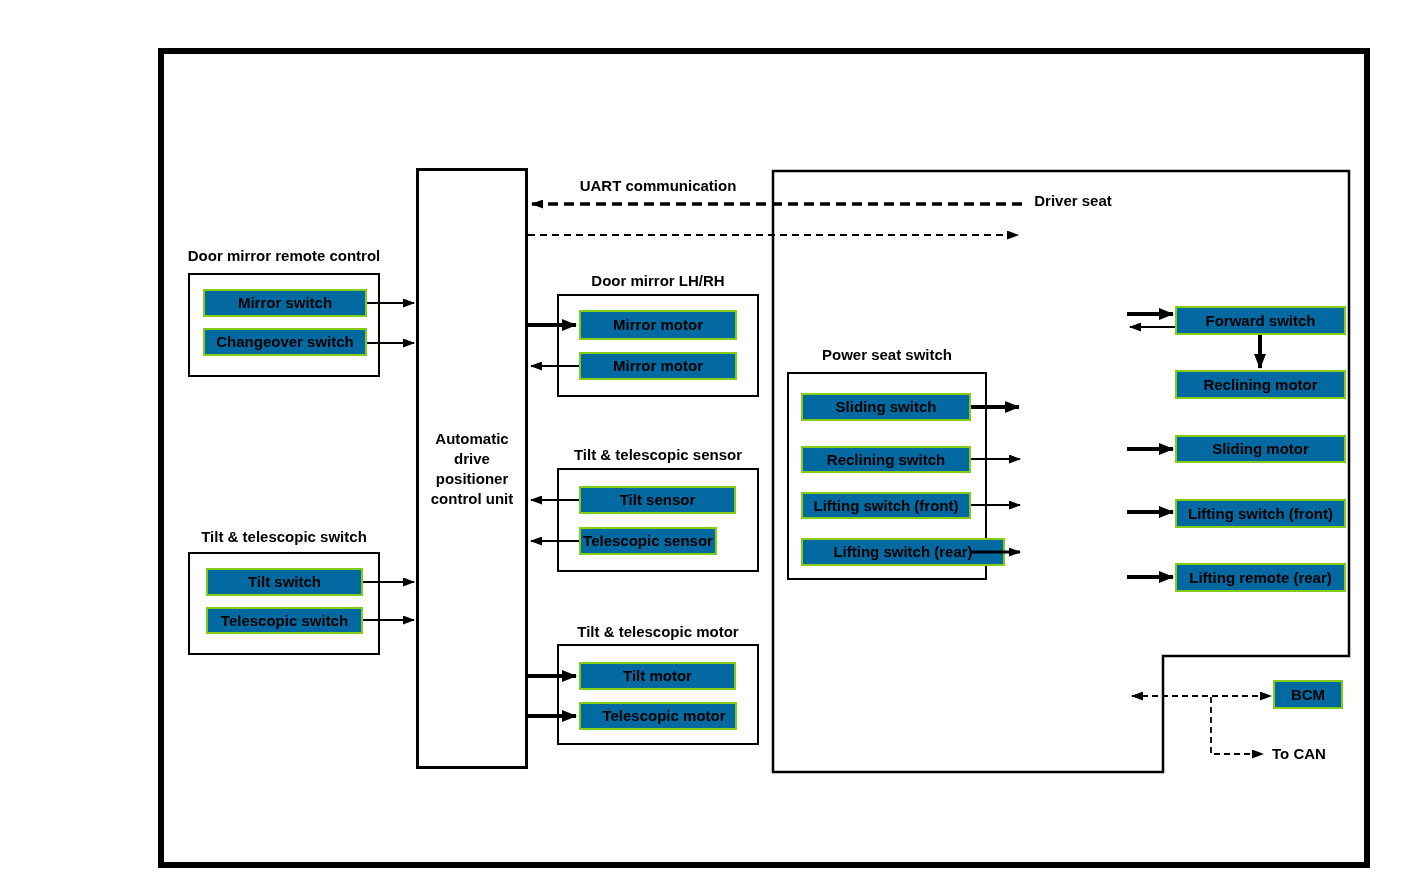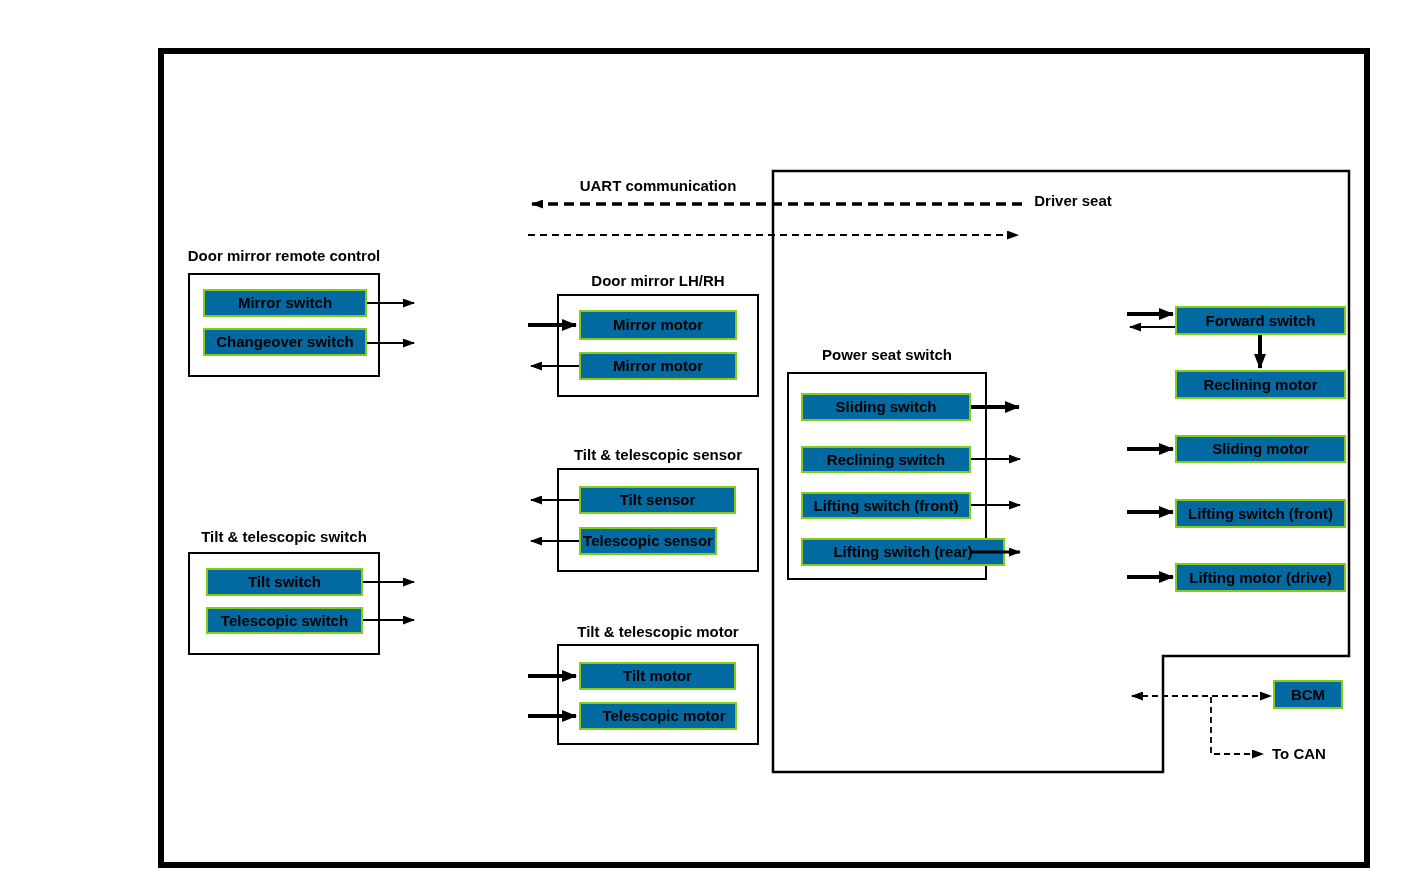--- a/index.html
+++ b/index.html
@@ -36,6 +36,7 @@
   <div class="box" style="left:206px;top:568px;width:157px;height:28px;">Tilt switch</div>
   <div class="box" style="left:206px;top:607px;width:157px;height:27px;">Telescopic switch</div>
 
+  <div class="unit" style="left:416px;top:168px;width:112px;height:601px;">Automatic drive positioner control unit</div>
 
   <div class="lbl" style="left:557px;top:177px;width:202px;">UART communication</div>
 

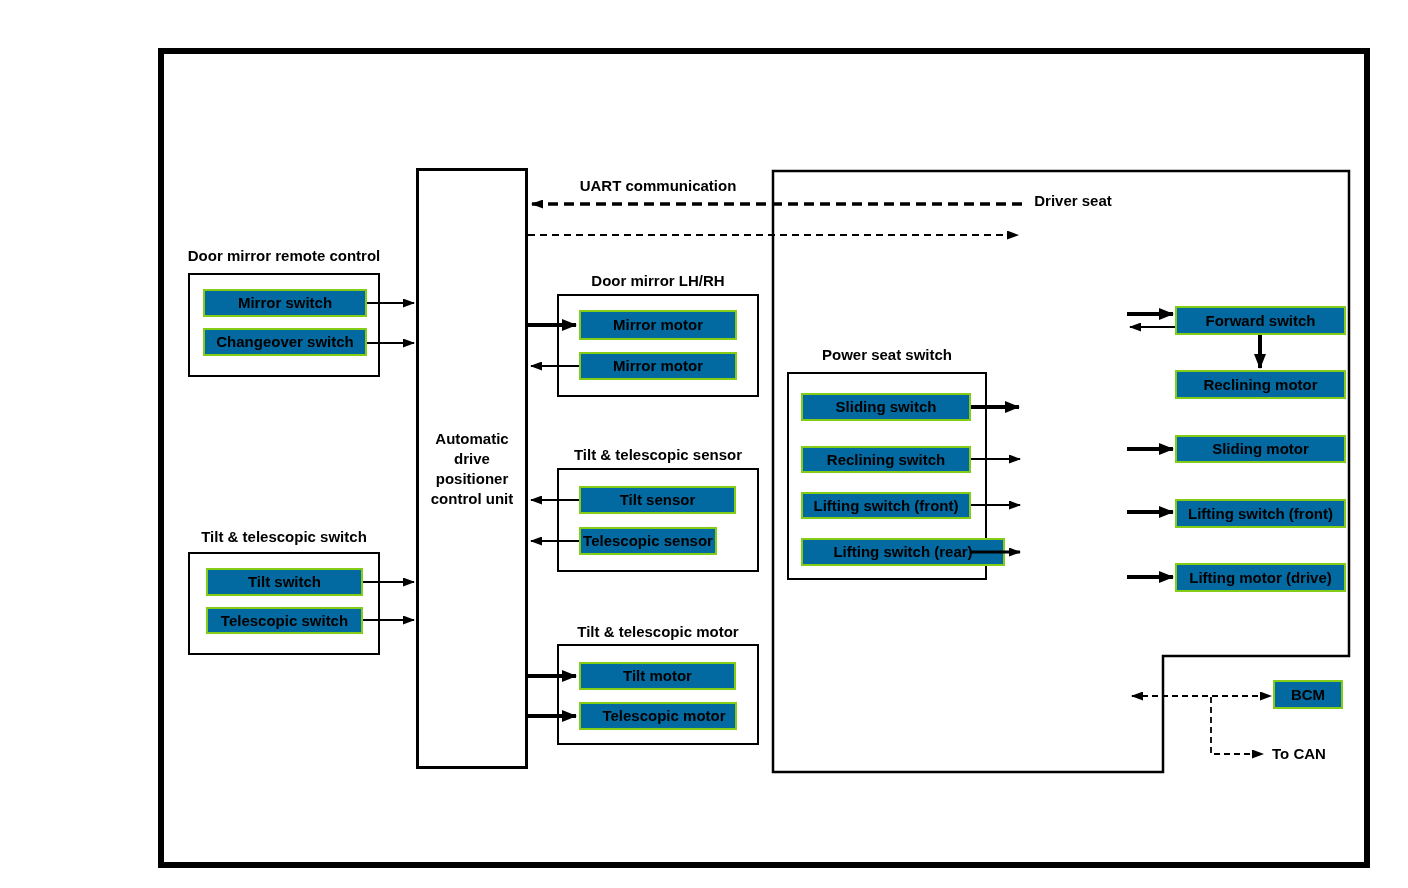--- a/index.html
+++ b/index.html
@@ -69,7 +69,7 @@
   <div class="box" style="left:1175px;top:370px;width:171px;height:29px;">Reclining motor</div>
   <div class="box" style="left:1175px;top:435px;width:171px;height:28px;">Sliding motor</div>
   <div class="box" style="left:1175px;top:499px;width:171px;height:29px;">Lifting switch (front)</div>
-  <div class="box" style="left:1175px;top:563px;width:171px;height:29px;">Lifting motor (drive)</div>
+  <div class="box" style="left:1175px;top:563px;width:171px;height:29px;">Lifting remote (rear)</div>
 
   <div class="box" style="left:1273px;top:680px;width:70px;height:29px;">BCM</div>
   <div class="lbl lbl-left" style="left:1272px;top:745px;width:90px;">To CAN</div>

